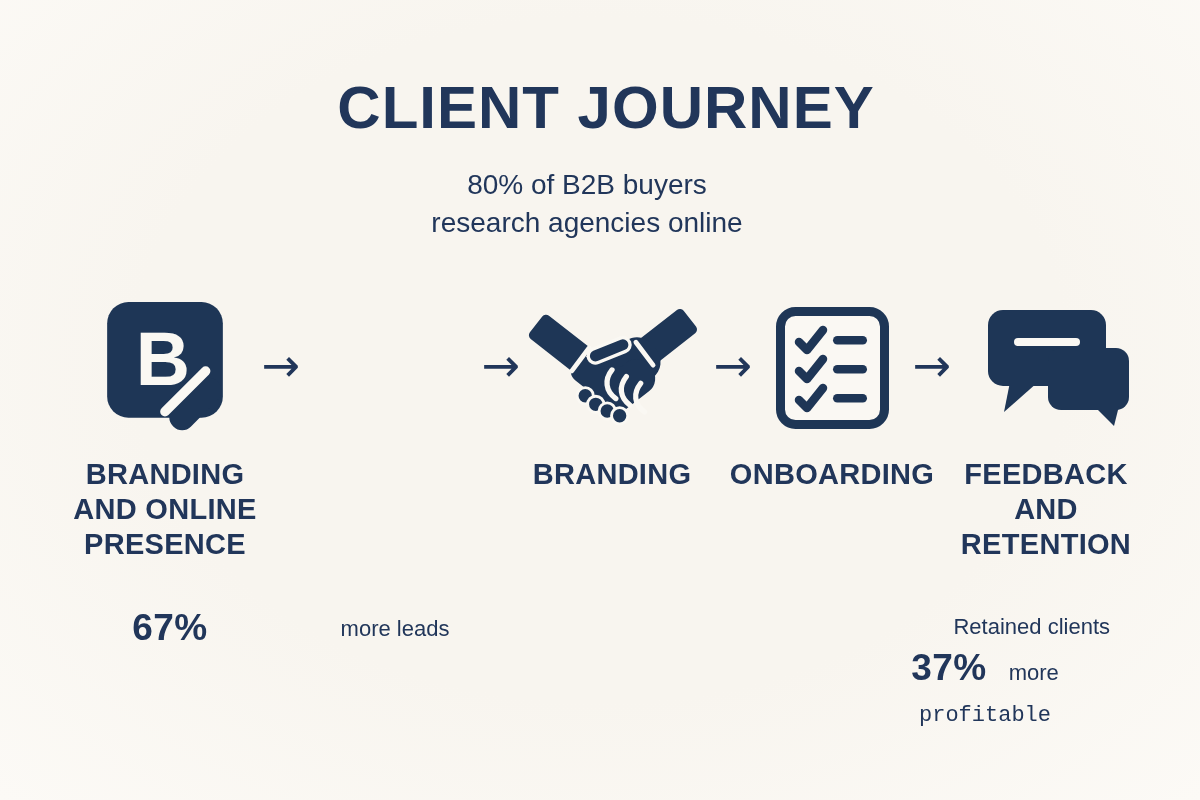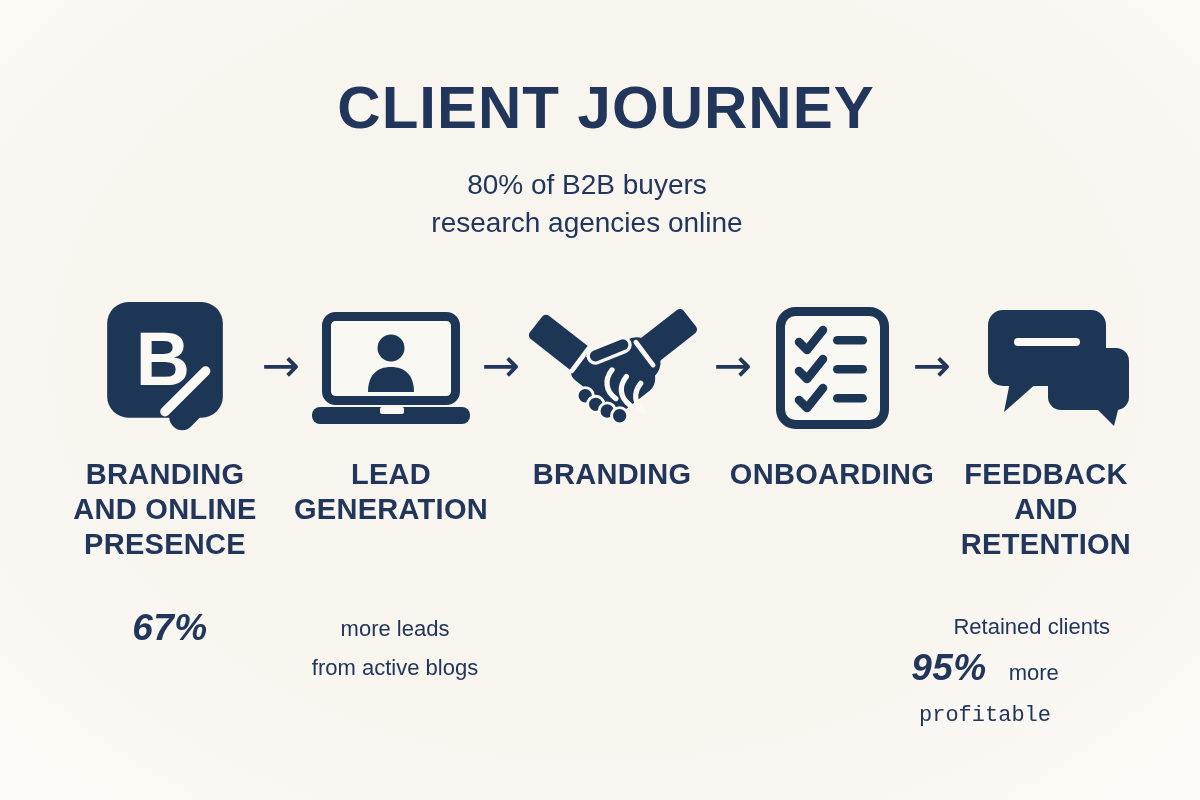--- a/index.html
+++ b/index.html
@@ -119,19 +119,6 @@
 PRESENCE</div>
   </div>
 
-  <div class="stage" style="left:271px">
-    <div class="icon-box">
-      <svg width="158" height="114" viewBox="0 0 158 114">
-        <rect class="cut stroke" x="14.5" y="5.5" width="129" height="84" rx="9" stroke-width="9"></rect>
-        <circle class="fill" cx="79" cy="37" r="13.5"></circle>
-        <path class="fill" d="M56 81 C56 64 65 56 79 56 C93 56 102 64 102 81 Z"></path>
-        <rect class="fill" x="0" y="96" width="158" height="17" rx="8"></rect>
-        <rect class="cut" x="68" y="96" width="24" height="7" rx="2"></rect>
-      </svg>
-    </div>
-    <div class="stage-label">LEAD
-GENERATION</div>
-  </div>
 
   <div class="stage" style="left:492px">
     <div class="icon-box">

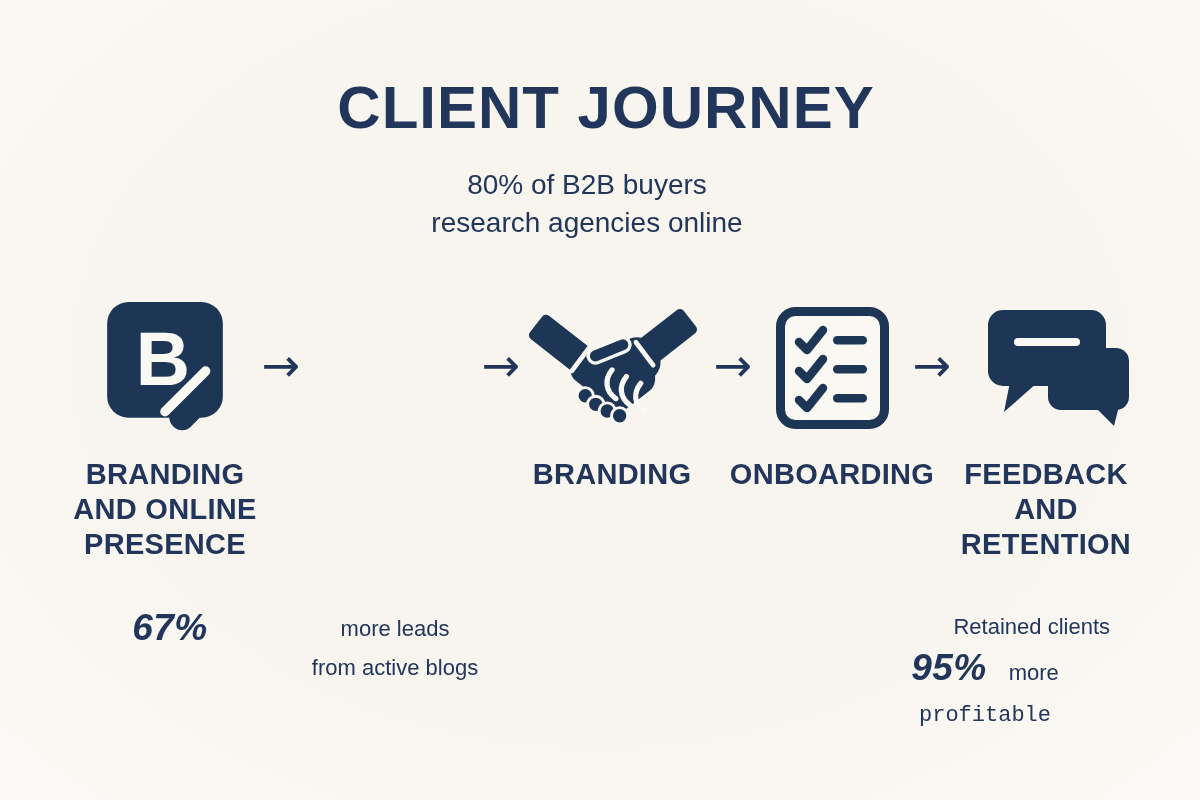--- a/index.html
+++ b/index.html
@@ -78,7 +78,7 @@
   }
 
   .stat { position: absolute; text-align: center; color: var(--ink); }
-  .stat-big { font-size: 37px; font-weight: 700; letter-spacing: 0.5px; font-style: italic; }
+  .stat-big { font-size: 37px; font-weight: 700; letter-spacing: 0.5px; }
   .stat-body { font-size: 22px; font-weight: 500; }
   #stat-branding { top: 606px; left: 70px; width: 200px; line-height: 44px; }
   #stat-leads { top: 609px; left: 270px; width: 250px; line-height: 39px; }

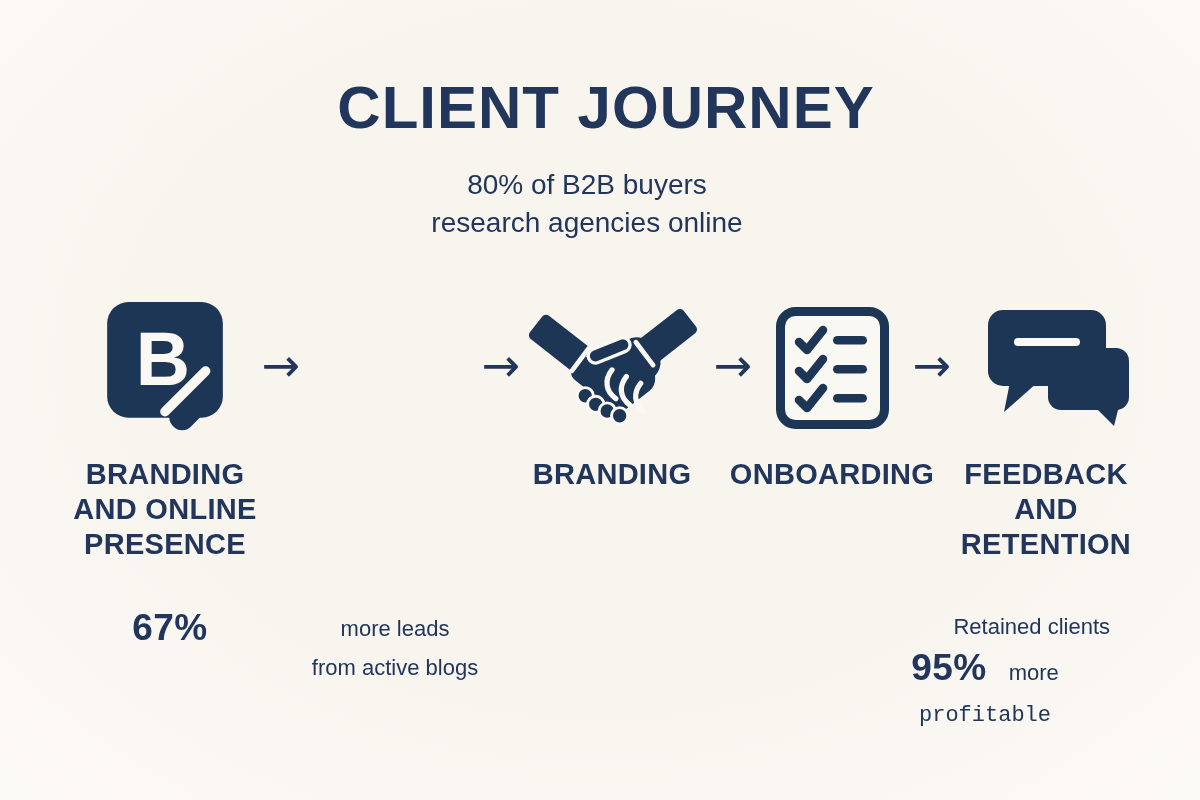--- a/index.html
+++ b/index.html
@@ -189,7 +189,6 @@
 
   <div class="stat stat-body" id="stat-leads">
     <div>more leads</div>
-    <div>from active blogs</div>
   </div>
 
   <div class="stat" id="stat-retention">

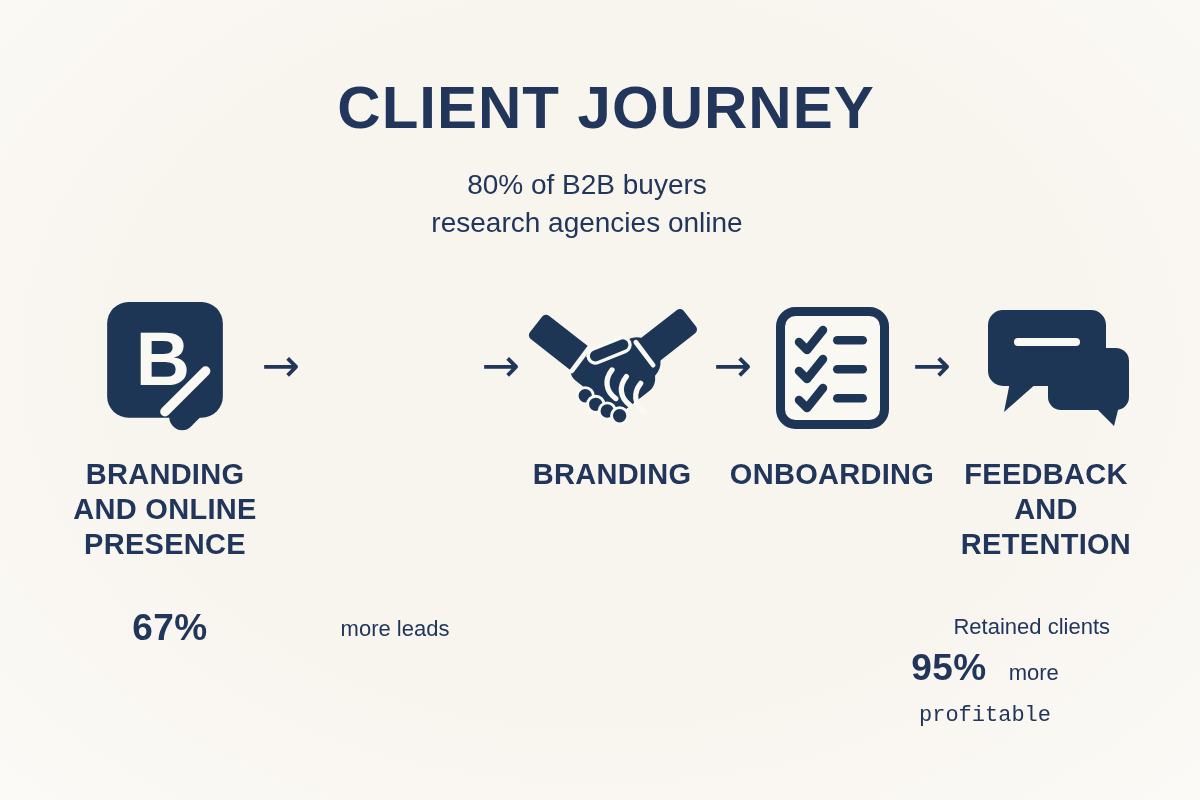--- a/index.html
+++ b/index.html
@@ -194,7 +194,7 @@
   <div class="stat" id="stat-retention">
     <div class="stat-body l1">Retained clients</div>
     <div class="l2">
-      <span class="stat-big">95%</span><span class="stat-body suffix">more</span>
+      <span class="stat-big">37%</span><span class="stat-body suffix">more</span>
     </div>
     <div class="stat-body l3">profitable</div>
   </div>

